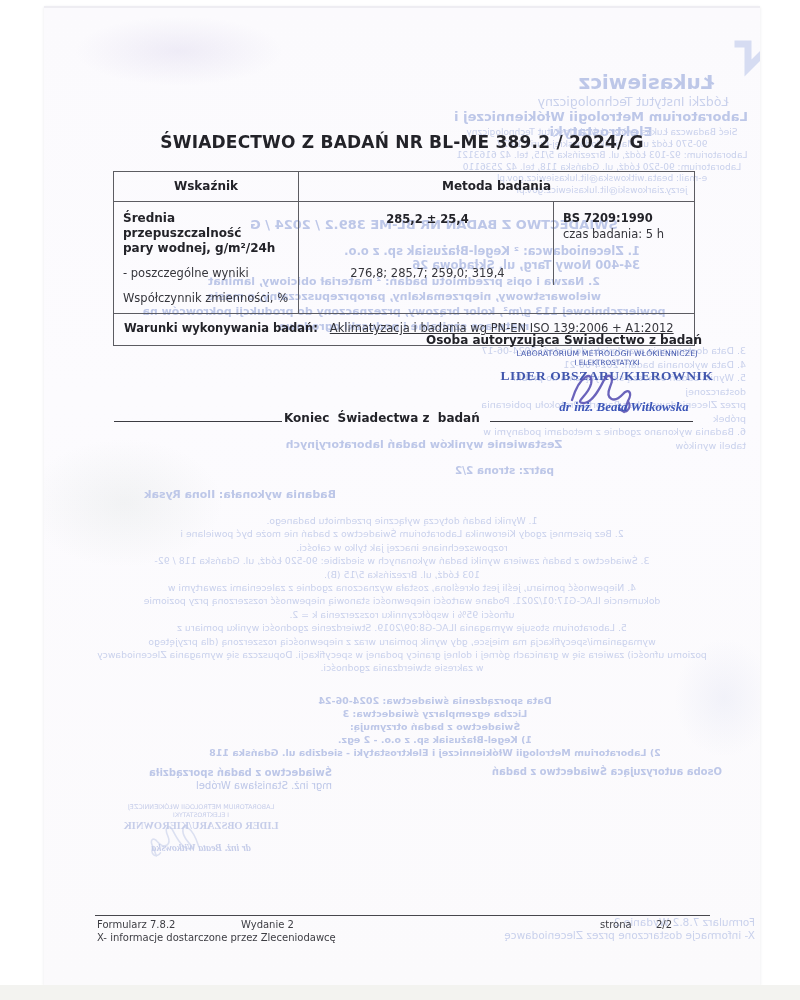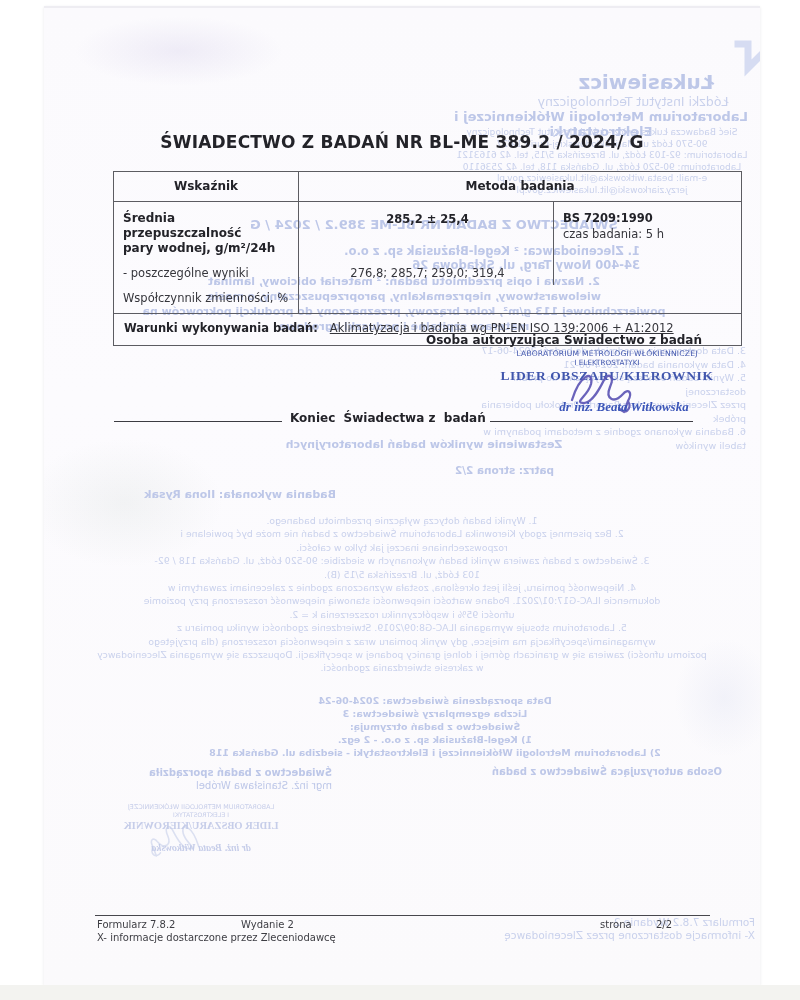--- a/index.html
+++ b/index.html
@@ -22,7 +22,7 @@
   
   .title{position:absolute;left:0;top:124px;width:100%;text-align:center;
          font-size:17px;font-weight:bold;color:var(--ink-bold);letter-spacing:0.2px;}
-  .tbl{position:absolute;left:69px;top:163px;width:629px;border:1.5px solid var(--line);
+  .tbl{position:absolute;left:69px;top:163px;width:582px;border:1.5px solid var(--line);
        font-size:11.5px;color:var(--ink);background:transparent;}
   .thead{display:flex;border-bottom:1.5px solid var(--line);height:30px;line-height:29px;
          font-weight:bold;font-size:12px;color:var(--ink-bold);text-align:center;}

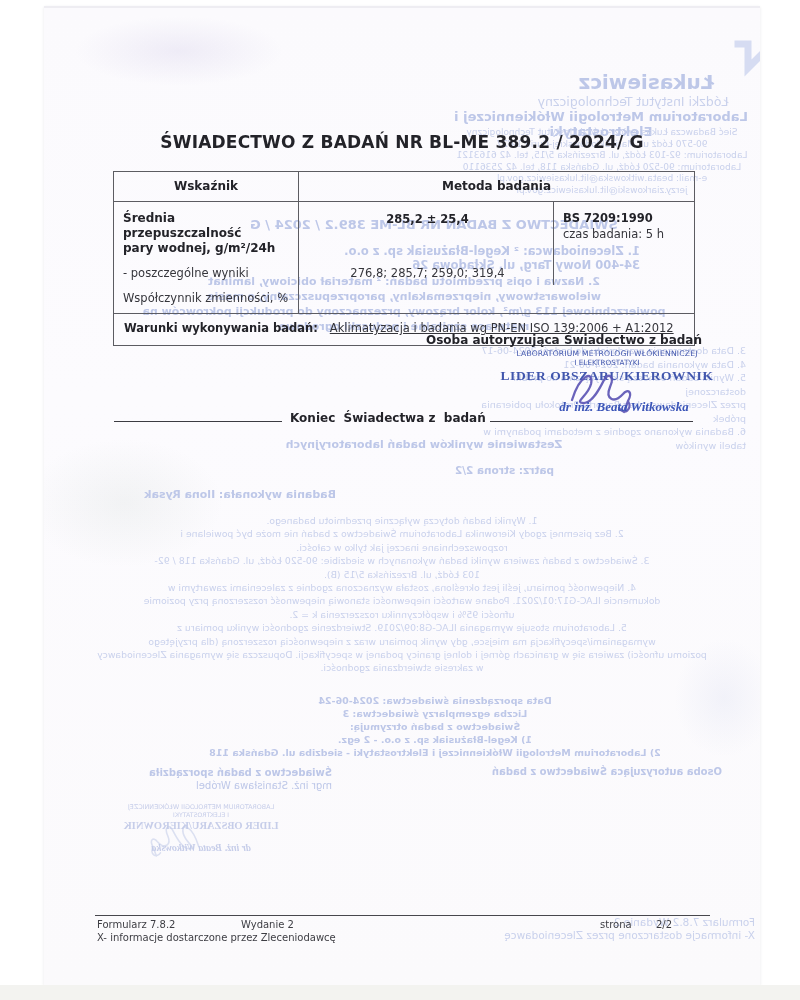--- a/index.html
+++ b/index.html
@@ -50,7 +50,7 @@
           font-family:"Liberation Serif","DejaVu Serif",serif;font-style:italic;font-weight:bold;
           font-size:13px;color:var(--signer);}
   .uline{position:absolute;border-top:1.3px solid #3c3c42;}
-  .end-label{position:absolute;left:246px;top:403px;font-size:12px;font-weight:bold;
+  .end-label{position:absolute;left:240px;top:403px;font-size:12px;font-weight:bold;
              color:var(--ink-bold);white-space:pre;}
   .f-line{position:absolute;left:51px;top:907px;width:615px;border-top:1.5px solid #47474d;}
   .ftxt{position:absolute;font-size:10px;color:#3d3d43;}

